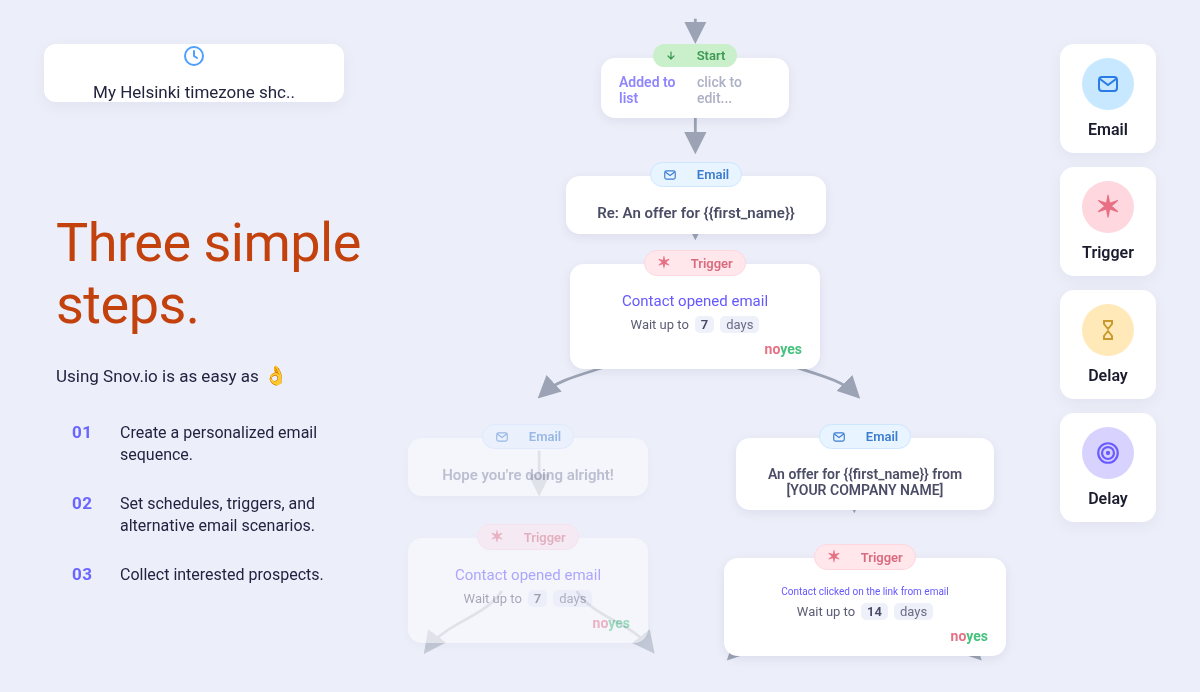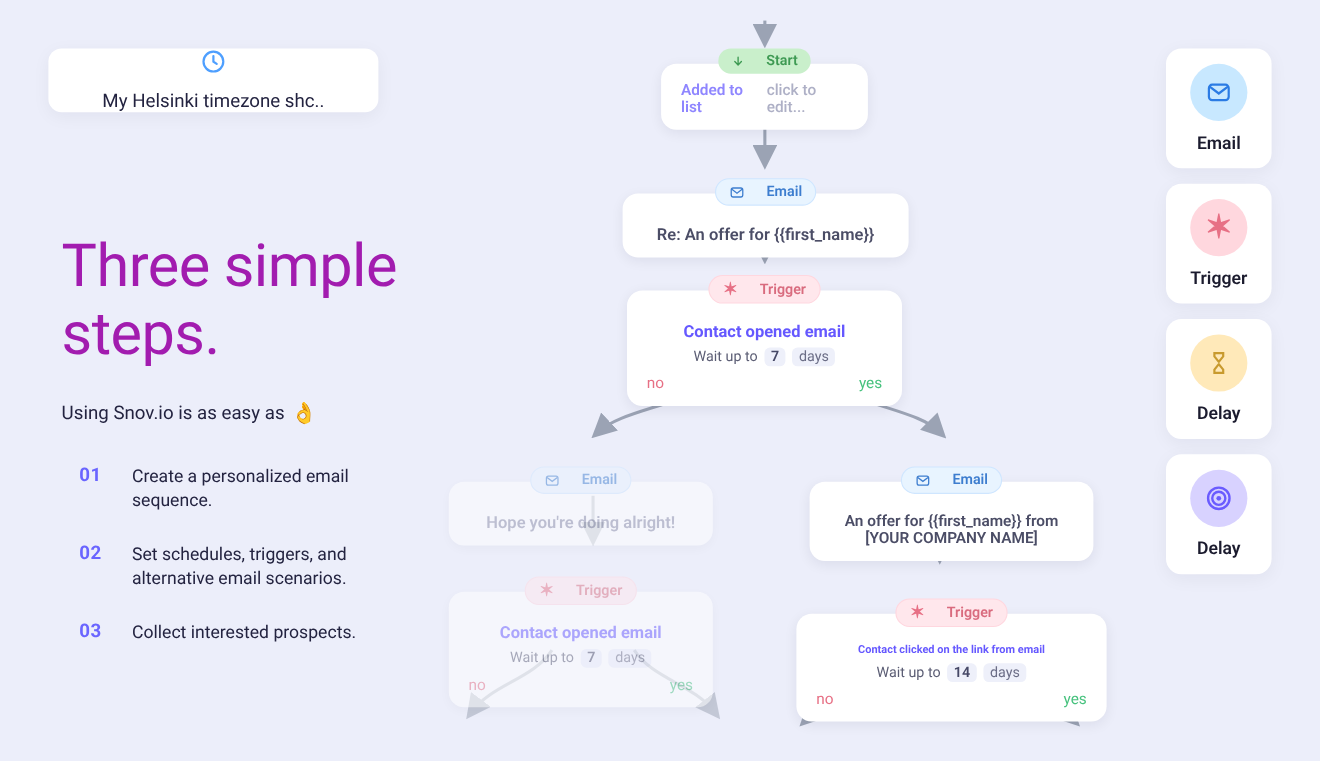--- a/index.html
+++ b/index.html
@@ -38,7 +38,7 @@
     line-height: 1.15;
     font-weight: 400;
     letter-spacing: -0.5px;
-    color:#a21caf;
+    color:#c2410c;
     width: 340px;
   }
   .subline {

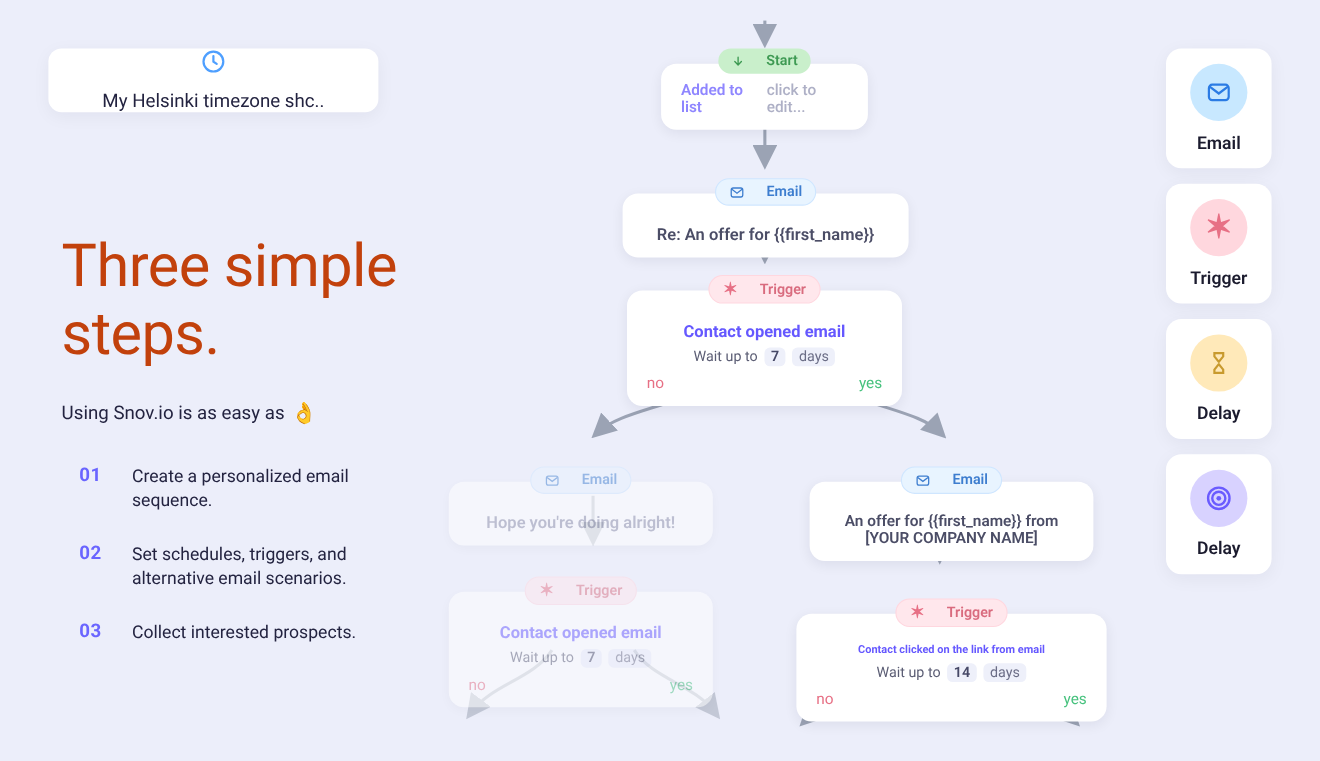--- a/index.html
+++ b/index.html
@@ -116,7 +116,7 @@
   .badge-trigger { background:#FFE7EC; color:#D96B7E; border:1px solid #ffd7df; }
 
   .node .content { font-size:15px; text-align:center; margin-top:16px;}
-  .node .content.purple { color:#6558FF; font-weight:700; }
+  .node .content.purple { color:#6558FF; font-weight:400; }
   .node .content.gray { color:#8a8ca6; font-weight:600;}
   .node .subcontent { font-size:13px; color:#5b5d74; margin-top:6px; display:flex; align-items:center; gap:6px;}
   .pill-num { background:#eef0fa; border-radius:5px; padding:1px 6px; font-weight:600; color:#464866;}

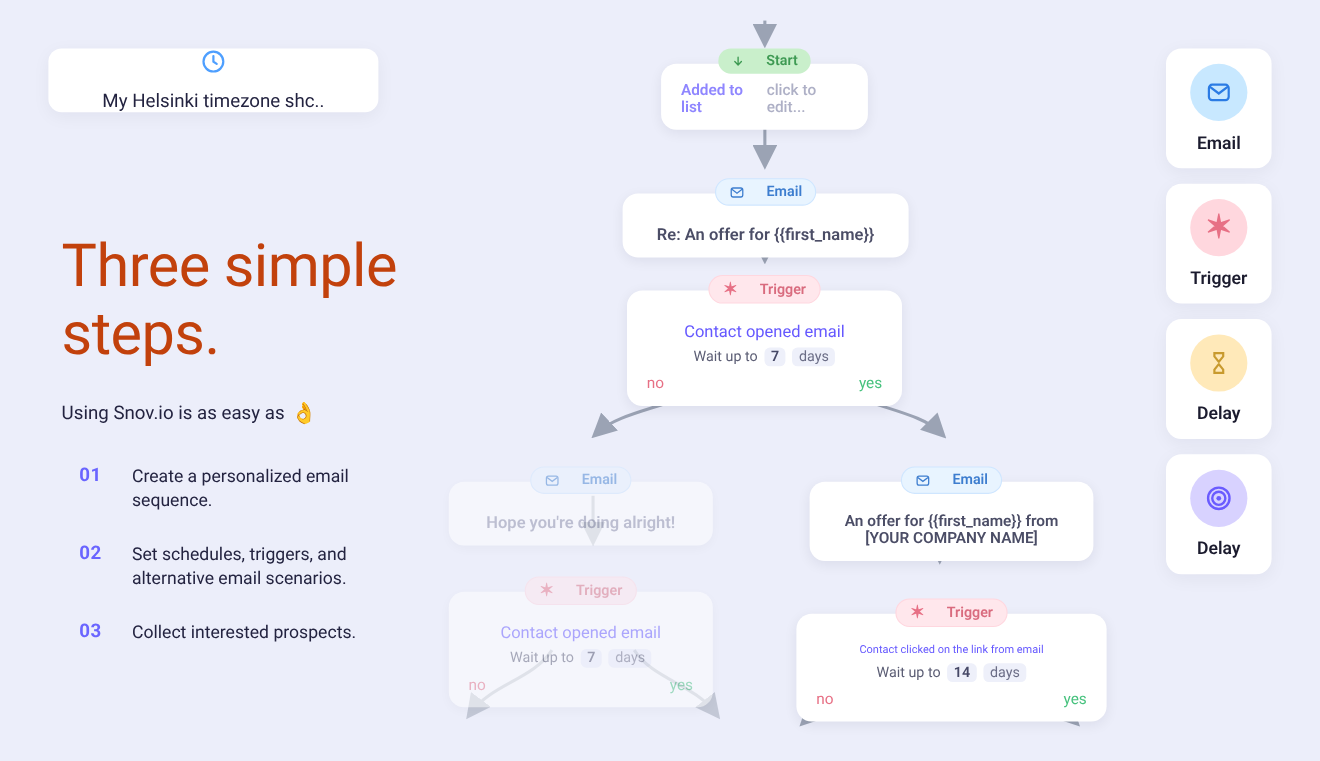--- a/index.html
+++ b/index.html
@@ -121,7 +121,7 @@
   .node .subcontent { font-size:13px; color:#5b5d74; margin-top:6px; display:flex; align-items:center; gap:6px;}
   .pill-num { background:#eef0fa; border-radius:5px; padding:1px 6px; font-weight:600; color:#464866;}
   .pill-num2 { background:#eef0fa; border-radius:5px; padding:1px 6px; font-weight:400; color:#6b6d86;}
-  .yn { display:flex; justify-content:space-between; width:100%; margin-top:8px; font-size:14px; font-weight:400;}
+  .yn { display:flex; justify-content:flex-end; width:100%; margin-top:8px; font-size:14px; font-weight:700;}
   .yn .no { color:#E77085; }
   .yn .yes { color:#47C27E; }
 

